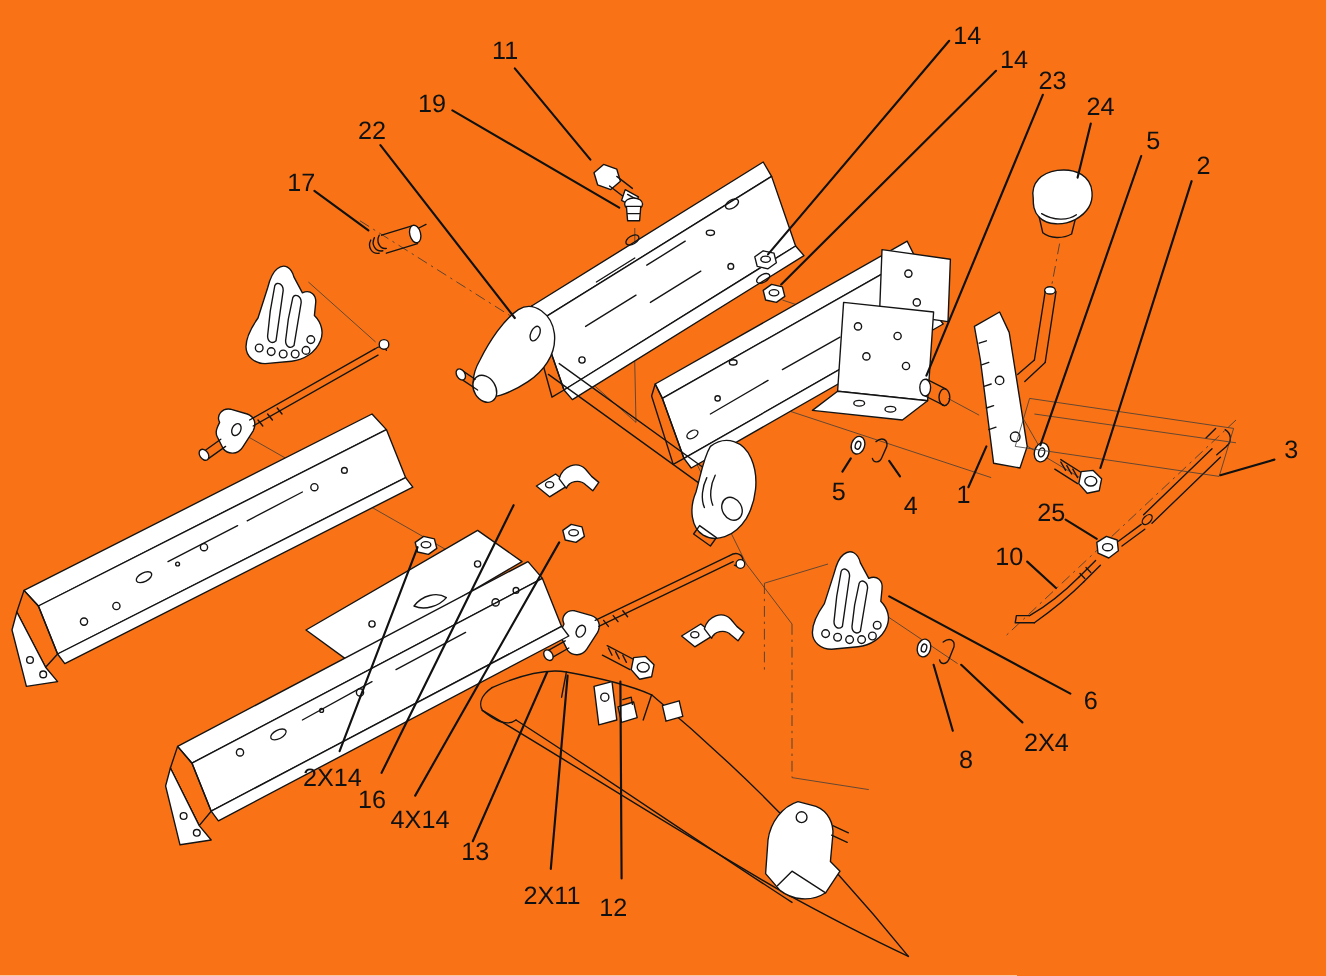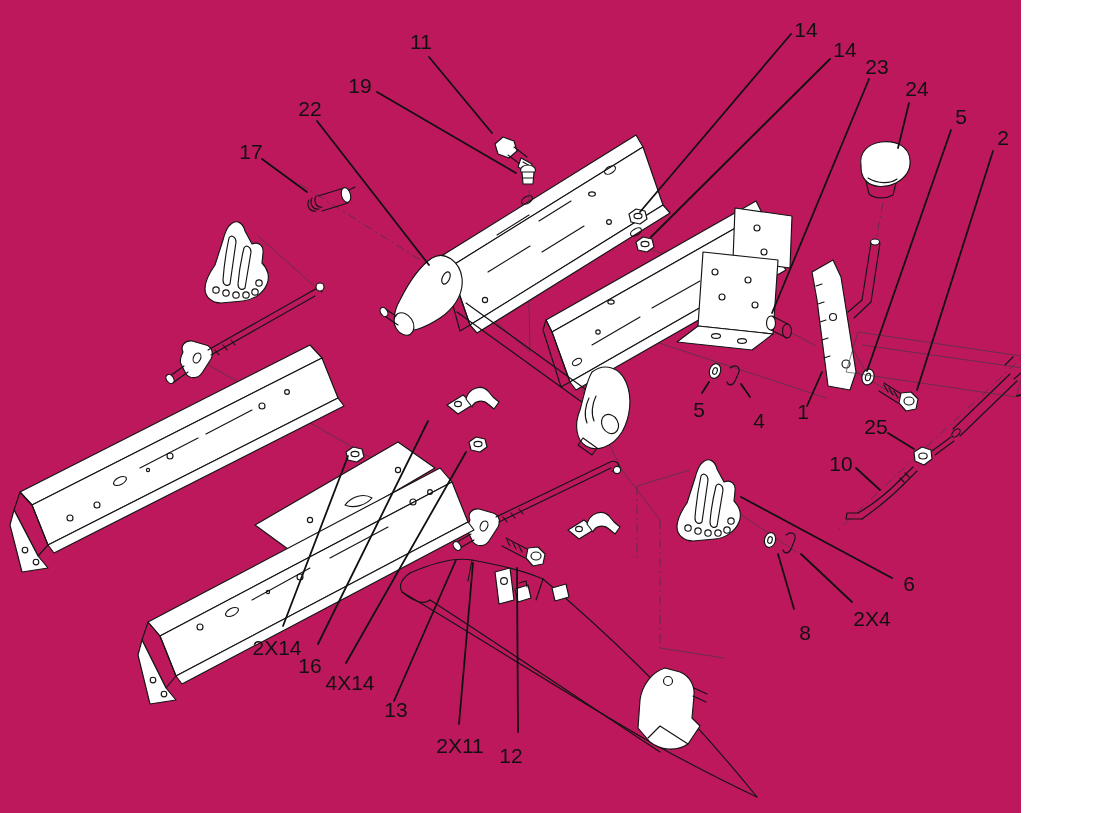--- a/index.html
+++ b/index.html
@@ -3,7 +3,7 @@
 <meta charset="utf-8">
 <style>
   html,body{margin:0;padding:0;background:#fff;}
-  .stage{position:relative;width:1021px;height:813px;background:#be185d;overflow:hidden;
+  .stage{position:relative;width:1105px;height:813px;background:#f97316;overflow:hidden;
          font-family:"Liberation Sans", sans-serif;}
   svg{display:block}
   .part{fill:none;stroke:#141414;stroke-width:1.15;stroke-linecap:round;stroke-linejoin:round;}

